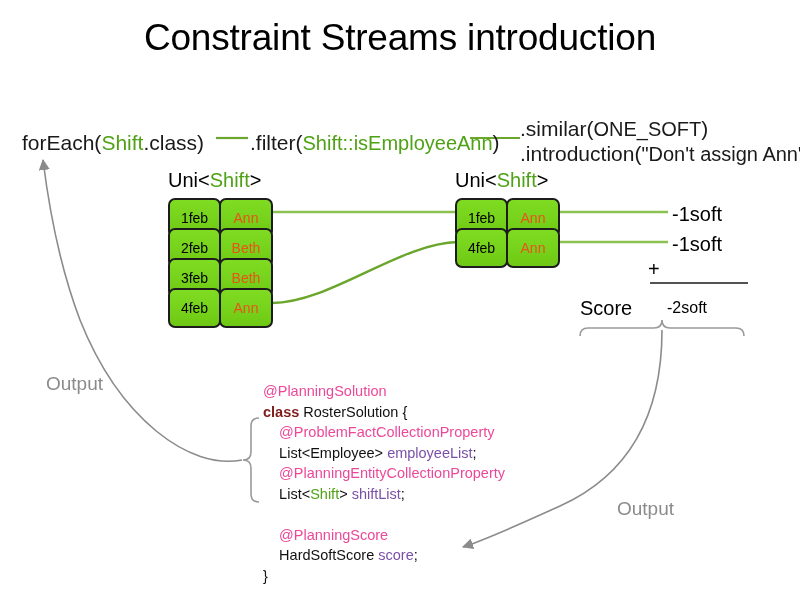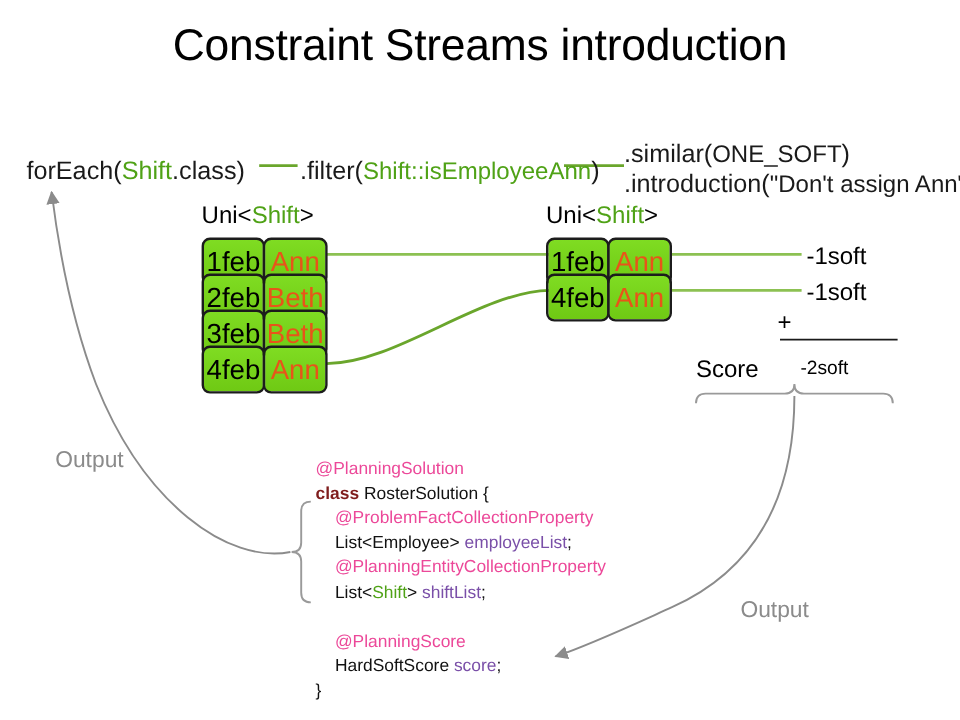--- a/index.html
+++ b/index.html
@@ -88,7 +88,7 @@
     display: flex;
     align-items: center;
     justify-content: center;
-    font-size: 23px;
+    font-size: 14px;
     line-height: 19px;
     padding: 0 4px;
   }

